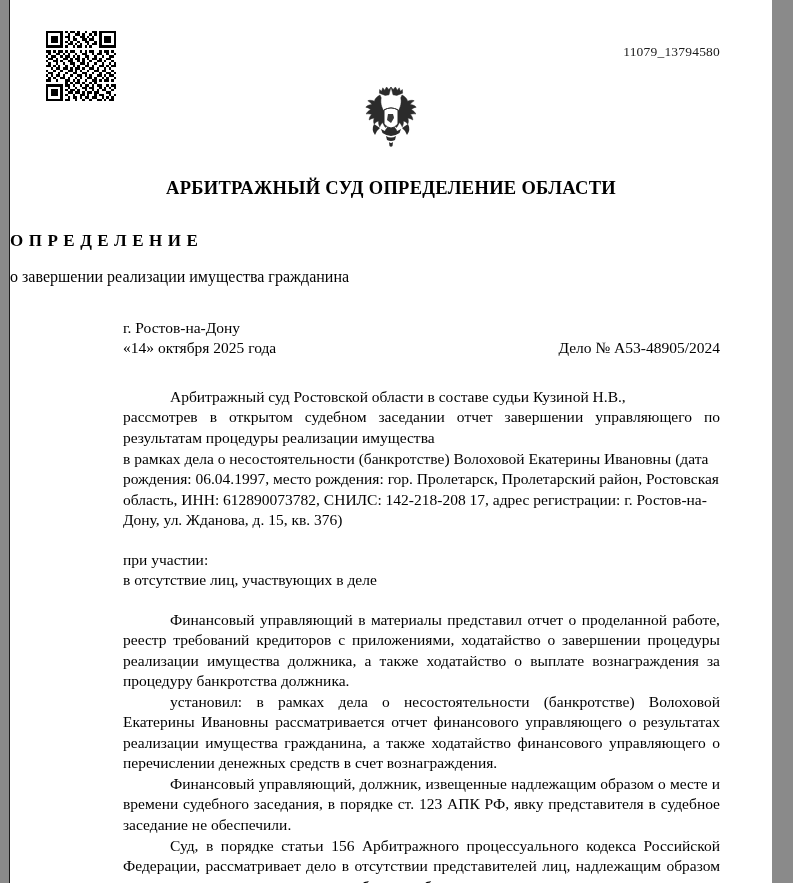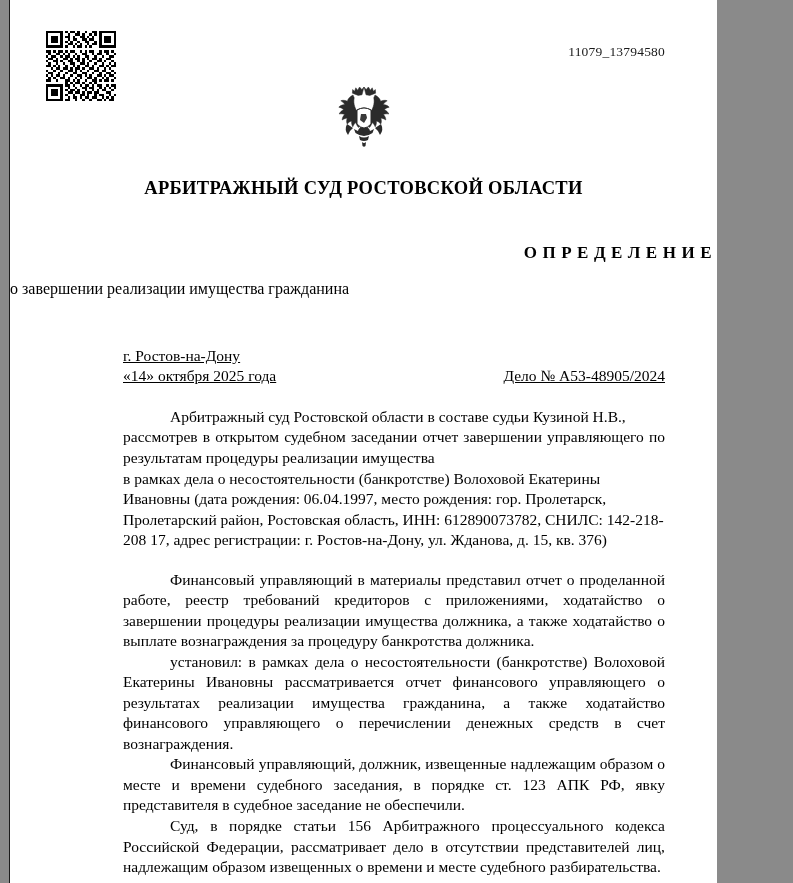--- a/index.html
+++ b/index.html
@@ -18,7 +18,7 @@
     position: absolute;
     left: 9px;
     top: 0;
-    width: 708px;
+    width: 763px;
     height: 883px;
     background: #ffffff;
     box-sizing: border-box;

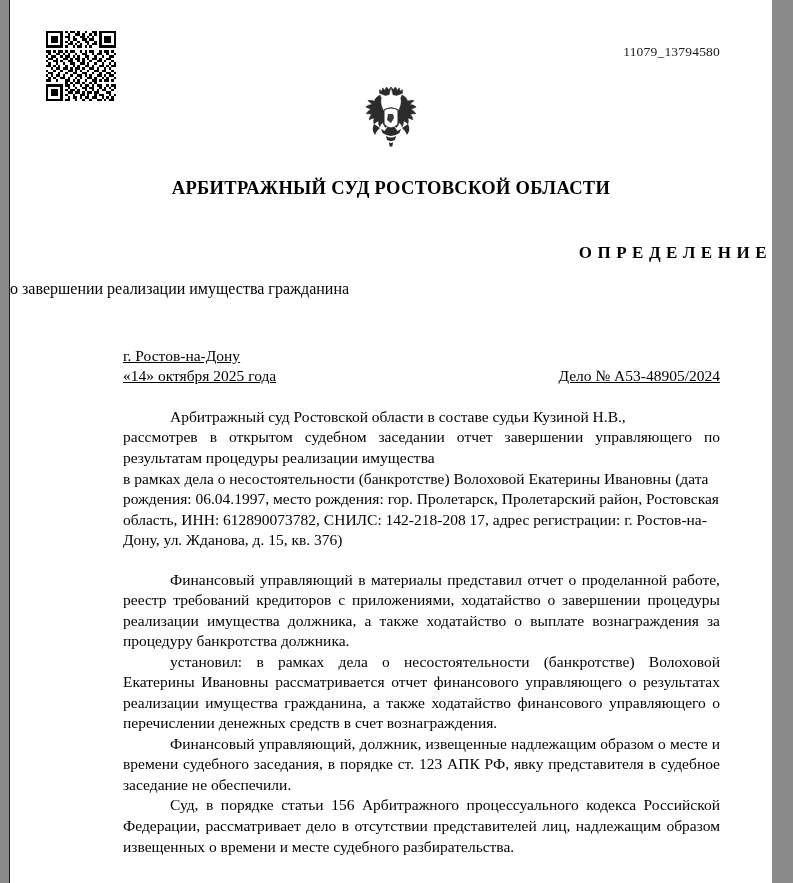--- a/index.html
+++ b/index.html
@@ -401,7 +401,7 @@
     </span>
   </div>
 
-  <div class="court-title">АРБИТРАЖНЫЙ СУД РОСТОВСКОЙ ОБЛАСТИ</div>
+  <div class="court-title">АРБИТРАЖНЫЙ СУД ОПРЕДЕЛЕНИЕ ОБЛАСТИ</div>
 
   <div class="determination">ОПРЕДЕЛЕНИЕ</div>
 

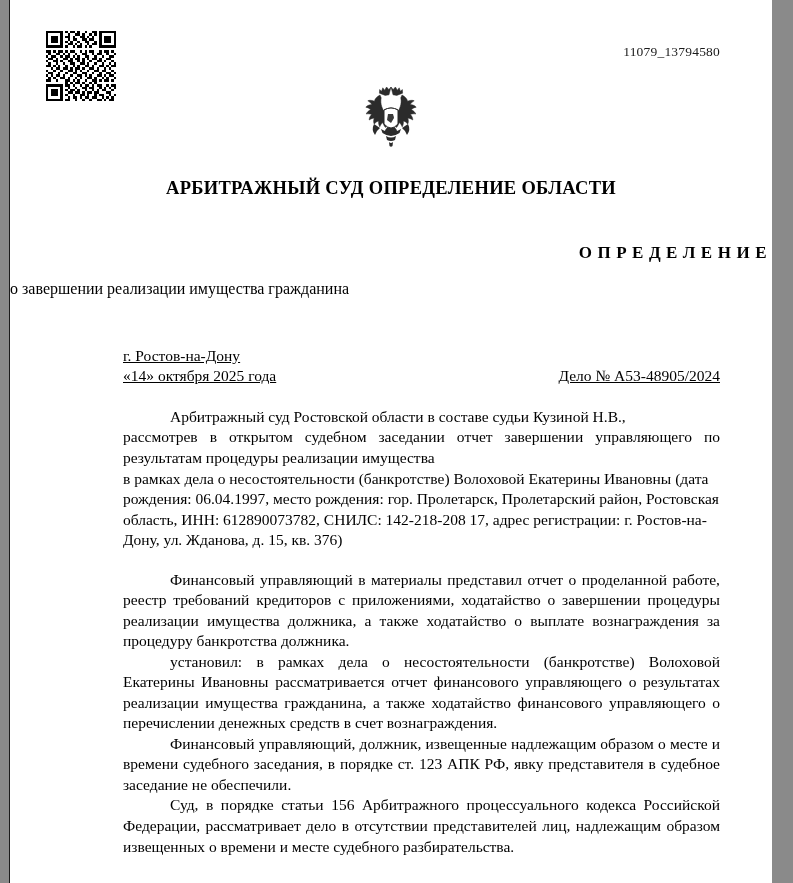--- a/index.html
+++ b/index.html
@@ -65,11 +65,11 @@
     margin-top: 26px;
   }
   .determination {
-    text-align: right;
+    text-align: left;
     font-weight: bold;
     font-size: 17px;
     letter-spacing: 5.5px;
-    margin-top: 44px;
+    margin-top: 32px;
     color: #000;
   }
   .subtitle {

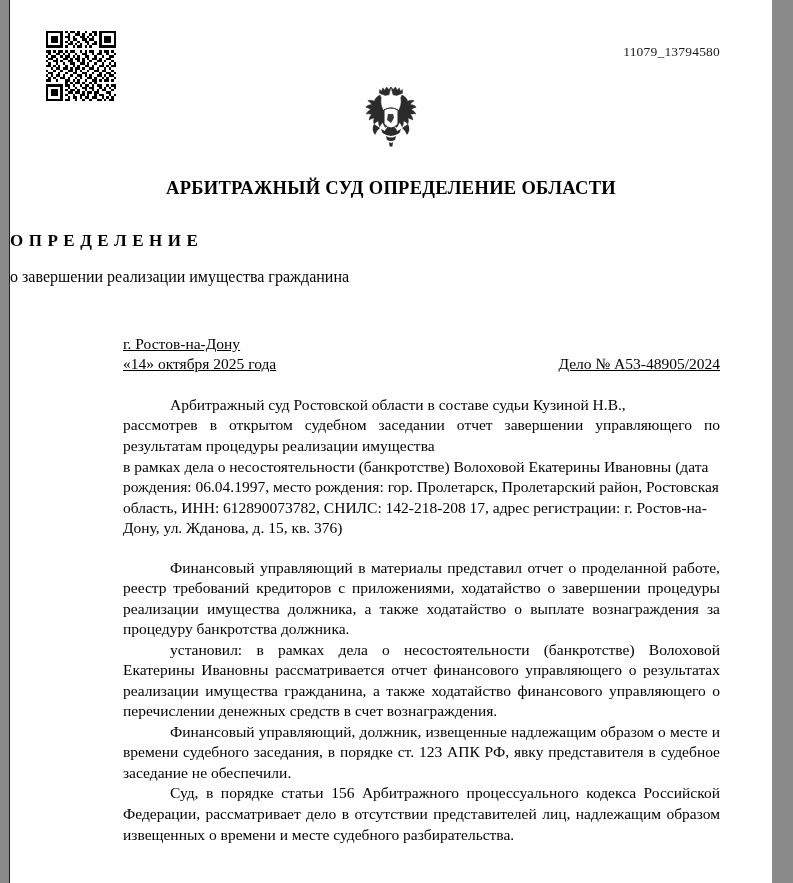--- a/index.html
+++ b/index.html
@@ -79,12 +79,11 @@
     color: #000;
   }
   .meta {
-    margin-top: 48px;
+    margin-top: 32px;
     padding: 0 52px 0 113px;
     font-size: 15.5px;
     line-height: 1.32;
     color: #000;
-    text-decoration: underline;
   }
   .meta-row {
     display: flex;

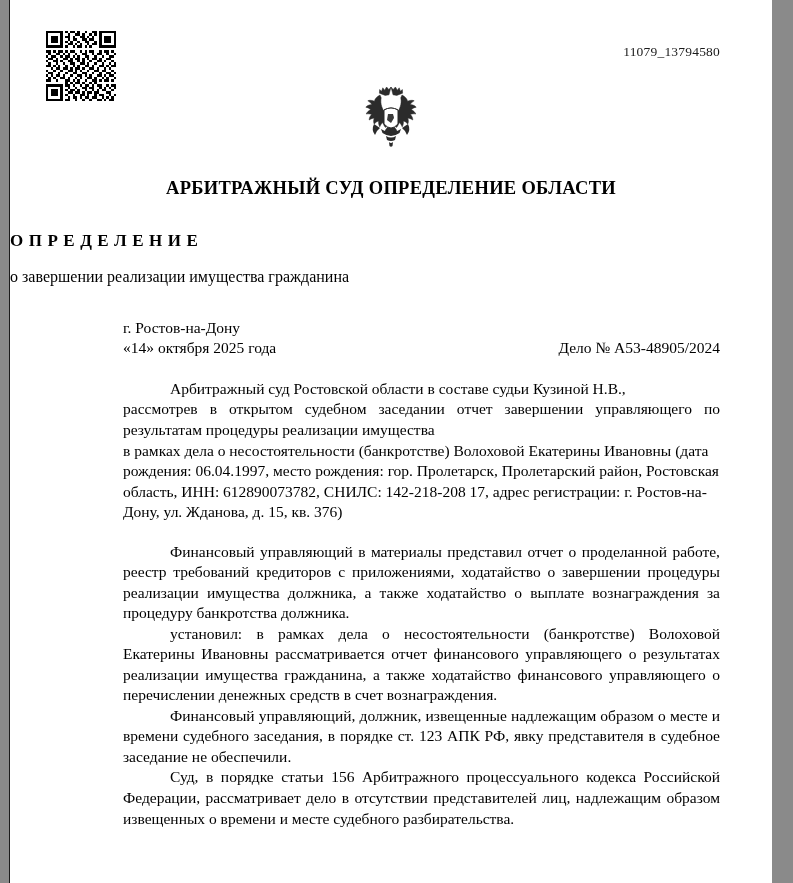--- a/index.html
+++ b/index.html
@@ -109,7 +109,7 @@
     text-indent: 47px;
   }
   .gap-block { margin-top: 19px; }
-  .gap-small { margin-top: 20px; }
+  .gap-small { margin-top: 28px; }
 </style>
 </head>
 <body>

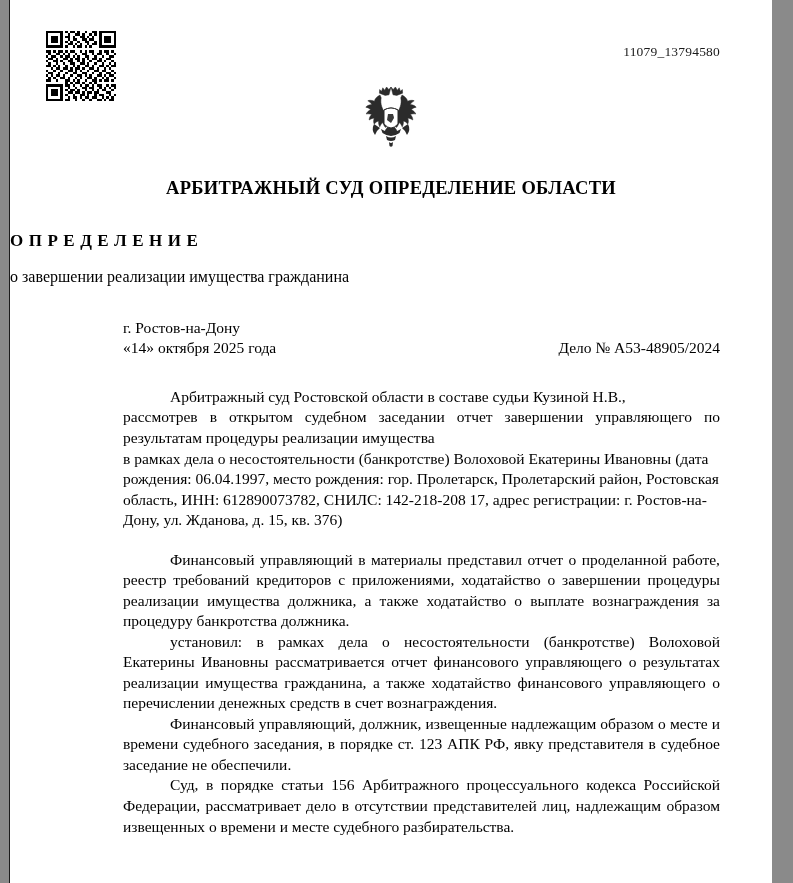--- a/index.html
+++ b/index.html
@@ -425,6 +425,10 @@
       <p class="p-left">в рамках дела о несостоятельности (банкротстве)  Волоховой Екатерины Ивановны (дата рождения: 06.04.1997, место рождения: гор. Пролетарск, Пролетарский район, Ростовская область, ИНН: 612890073782, СНИЛС: 142-218-208 17, адрес регистрации: г. Ростов-на-Дону, ул. Жданова, д. 15, кв. 376)</p>
     </div>
 
+    <div class="gap-block">
+      <p class="p-left">при участии:</p>
+      <p class="p-left">в отсутствие лиц, участвующих в деле</p>
+    </div>
 
     <div class="gap-block">
       <p class="p-just indent">Финансовый управляющий  в материалы представил отчет о проделанной работе, реестр требований кредиторов с приложениями, ходатайство о завершении процедуры реализации имущества должника, а также ходатайство о выплате вознаграждения за процедуру банкротства должника.</p>

